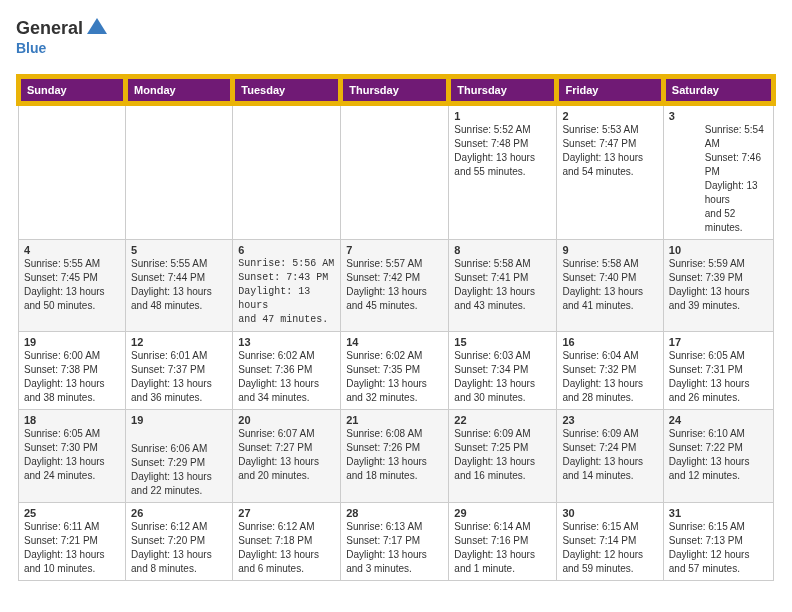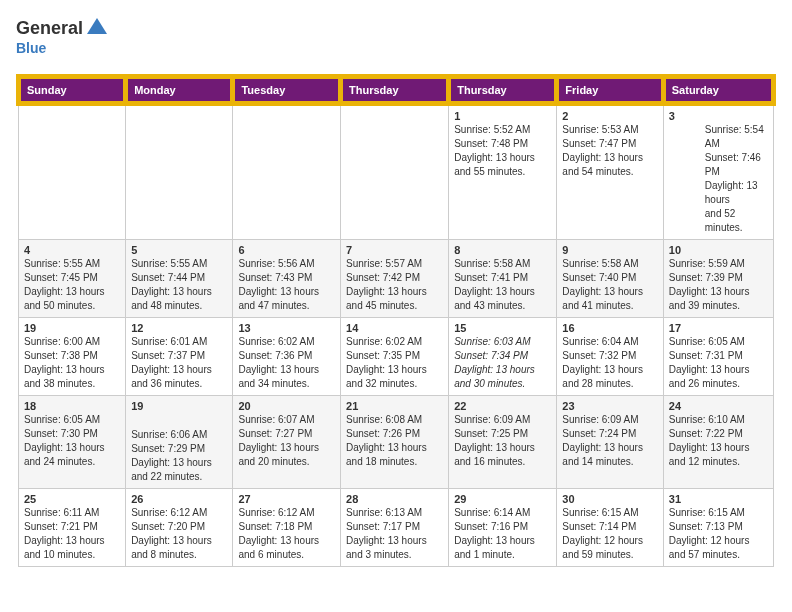--- a/index.html
+++ b/index.html
@@ -172,7 +172,7 @@
           </td>
           <td>
             <span class="day-num">6</span>
-            <div class="day-info" style="white-space: pre-line;">Sunrise: 5:56 AM
+            <div class="day-info" style="white-space: pre-line; font-family: Liberation Mono, monospace;">Sunrise: 5:56 AM
 Sunset: 7:43 PM
 Daylight: 13 hours
 and 47 minutes.</div>

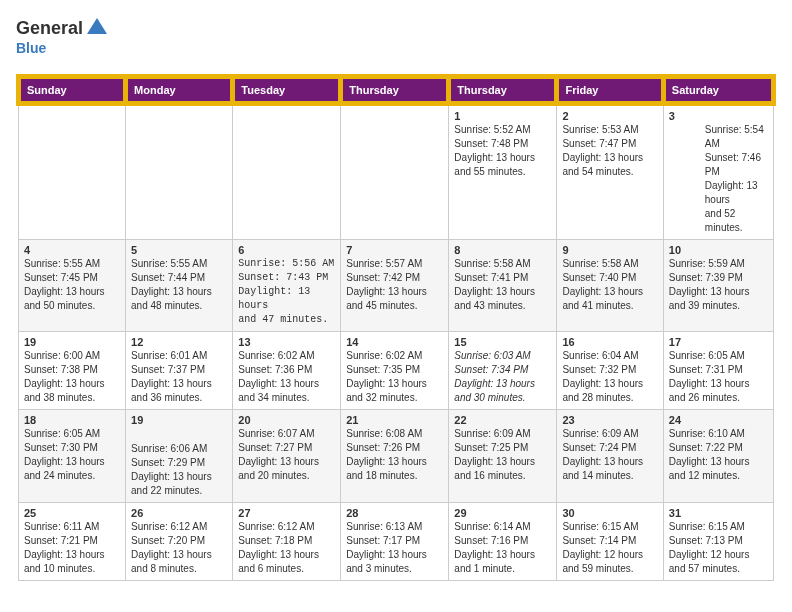--- a/index.html
+++ b/index.html
@@ -237,7 +237,7 @@
           </td>
           <td>
             <span class="day-num">15</span>
-            <div class="day-info" style="white-space: pre-line; font-style: italic;">Sunrise: 6:03 AM
+            <div class="day-info" style="white-space: pre-line;">Sunrise: 6:03 AM
 Sunset: 7:34 PM
 Daylight: 13 hours
 and 30 minutes.</div>

